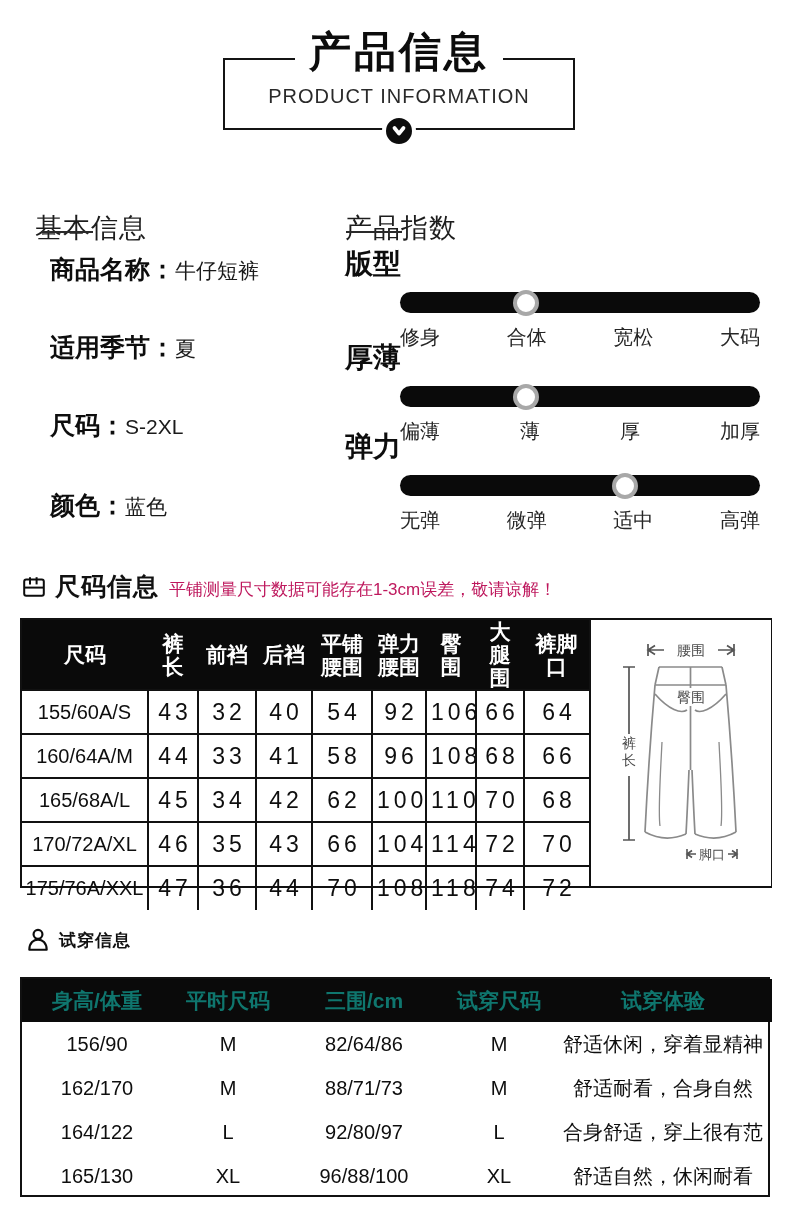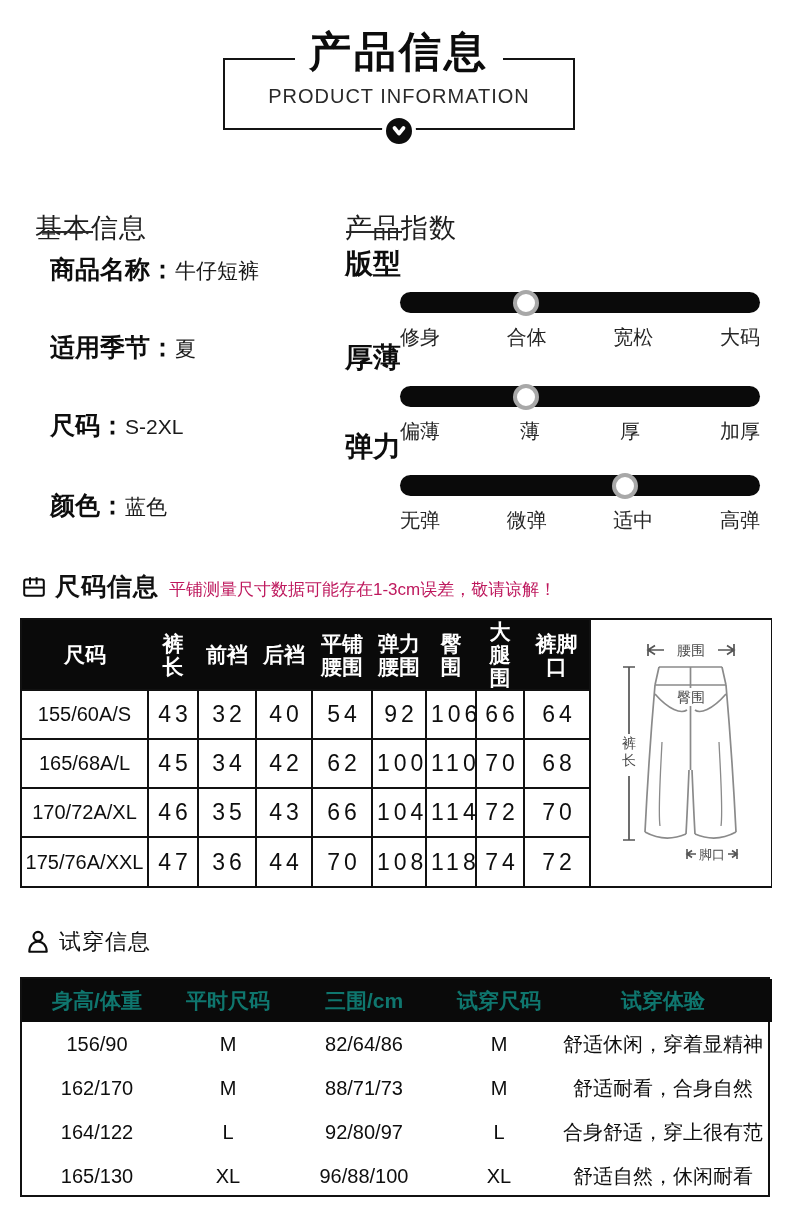--- a/index.html
+++ b/index.html
@@ -185,6 +185,17 @@
           <td class="num">64</td>
         </tr>
         <tr>
+          <td class="szname">160/64A/M</td>
+          <td class="num">44</td>
+          <td class="num">33</td>
+          <td class="num">41</td>
+          <td class="num">58</td>
+          <td class="num">96</td>
+          <td class="num">108</td>
+          <td class="num">68</td>
+          <td class="num">66</td>
+        </tr>
+        <tr>
           <td class="szname">165/68A/L</td>
           <td class="num">45</td>
           <td class="num">34</td>

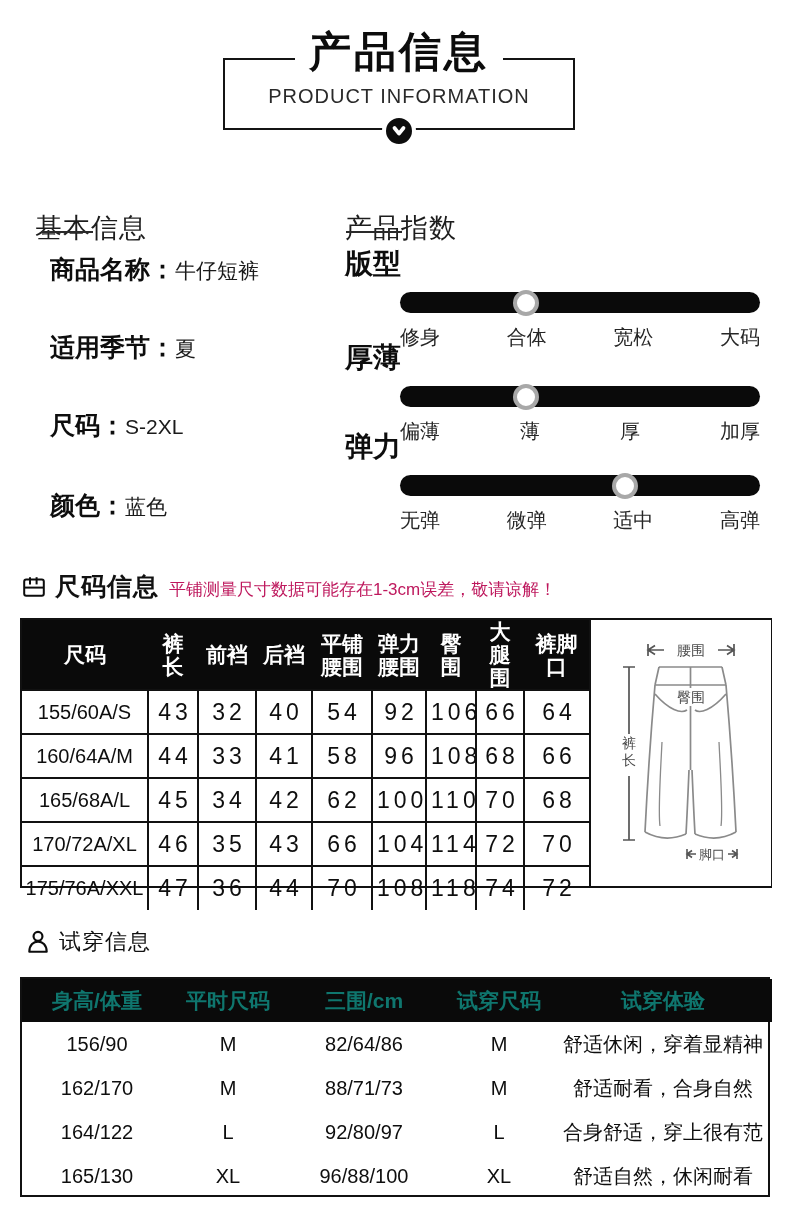--- a/index.html
+++ b/index.html
@@ -72,7 +72,7 @@
 
   
   .tryon-head{position:absolute;left:25px;top:927px;display:flex;align-items:center}
-  .tryon-title{font-size:22px;font-weight:400;letter-spacing:1px;margin-left:8px}
+  .tryon-title{font-size:17px;font-weight:700;letter-spacing:1px;margin-left:8px}
   .tryon-wrap{position:absolute;left:20px;top:977px;width:750px;height:220px;border:2px solid #111}
   table.tryon{border-collapse:collapse;table-layout:fixed;width:100%;height:100%}
   table.tryon th{

